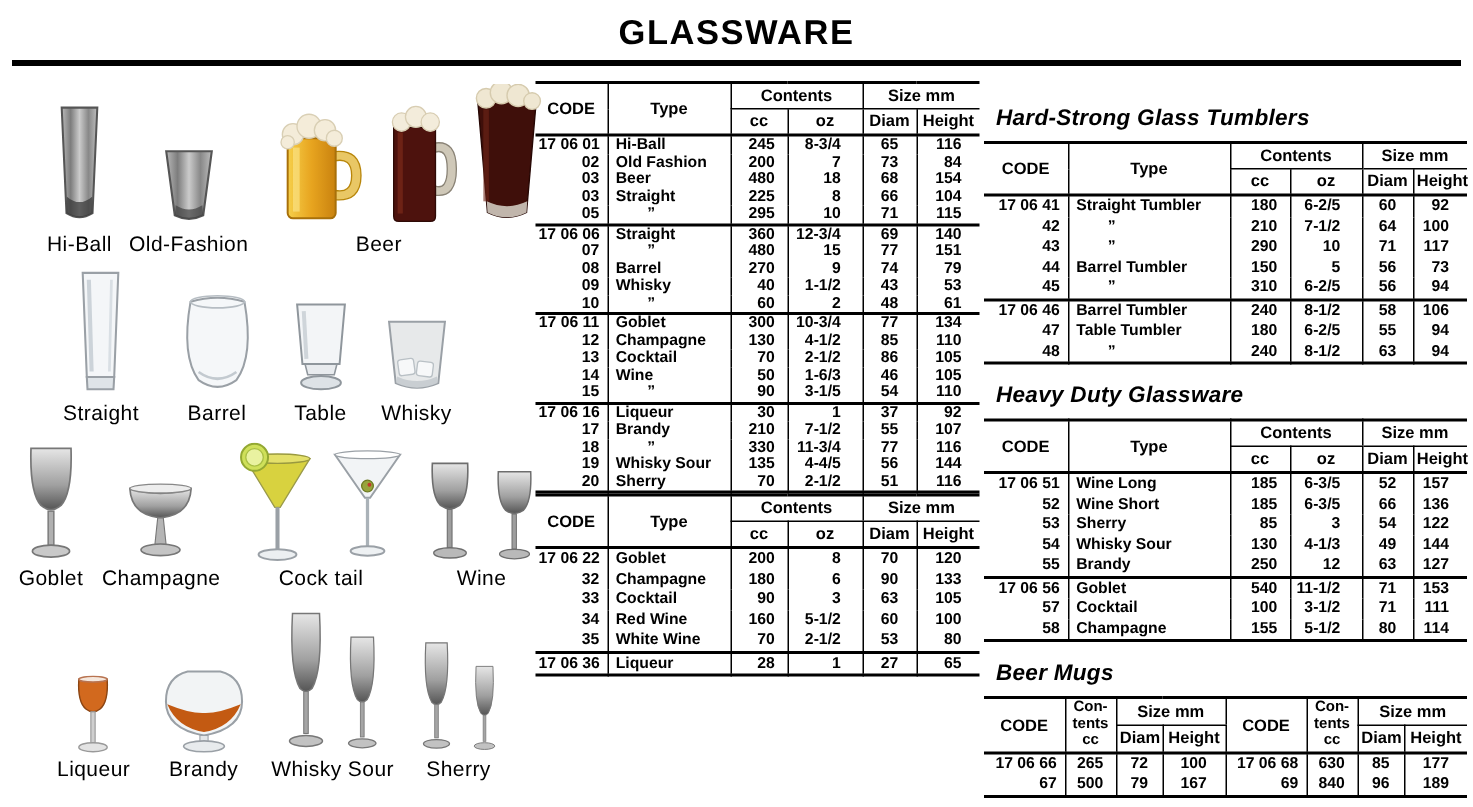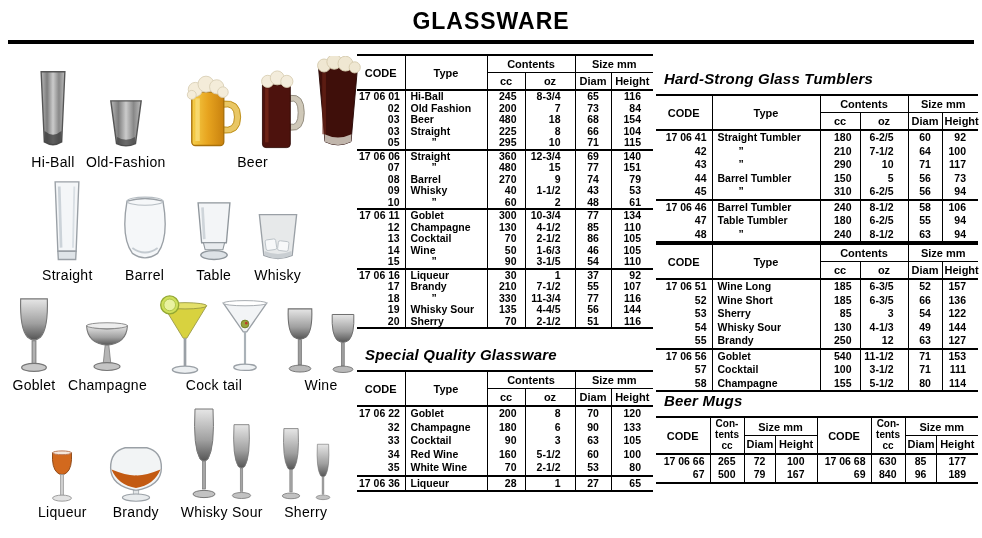--- a/index.html
+++ b/index.html
@@ -653,6 +653,7 @@
         </tbody>
       </table>
 
+    <h2 class="sec-title" style="margin-top:12px">Heavy Duty Glassware</h2>
     <table class="cat roomy">
         <colgroup>
           <col style="width: 56px;">

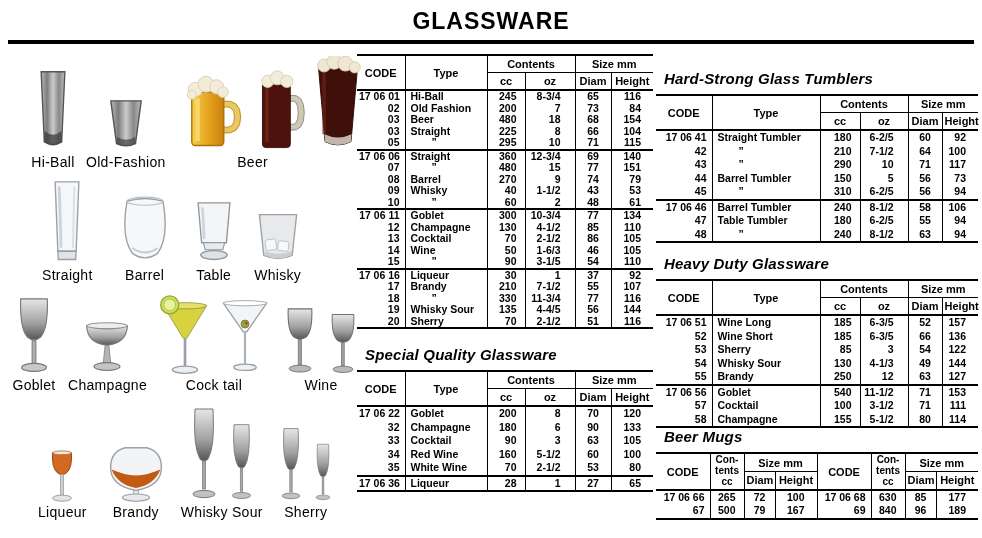--- a/index.html
+++ b/index.html
@@ -479,7 +479,6 @@
         </tbody>
       </table>
 
-    <h2 class="sec-title sec-gap" style="margin-top:17px">Special Quality Glassware</h2>
     <table class="cat roomy">
         <colgroup>
           <col style="width: 48px;">

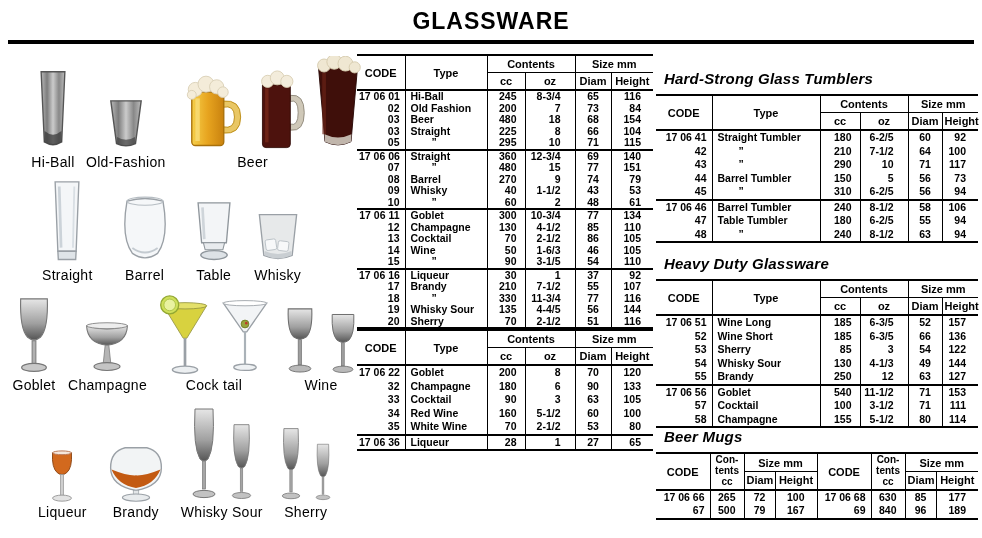--- a/index.html
+++ b/index.html
@@ -746,7 +746,7 @@
         </tbody>
       </table>
 
-    <h2 class="sec-title" style="">Beer Mugs</h2>
+    <h2 class="sec-title" style="margin-top:12px">Beer Mugs</h2>
     <table class="cat roomy" id="beer-mugs-table">
         <colgroup>
           <col style="width: 54px;">

